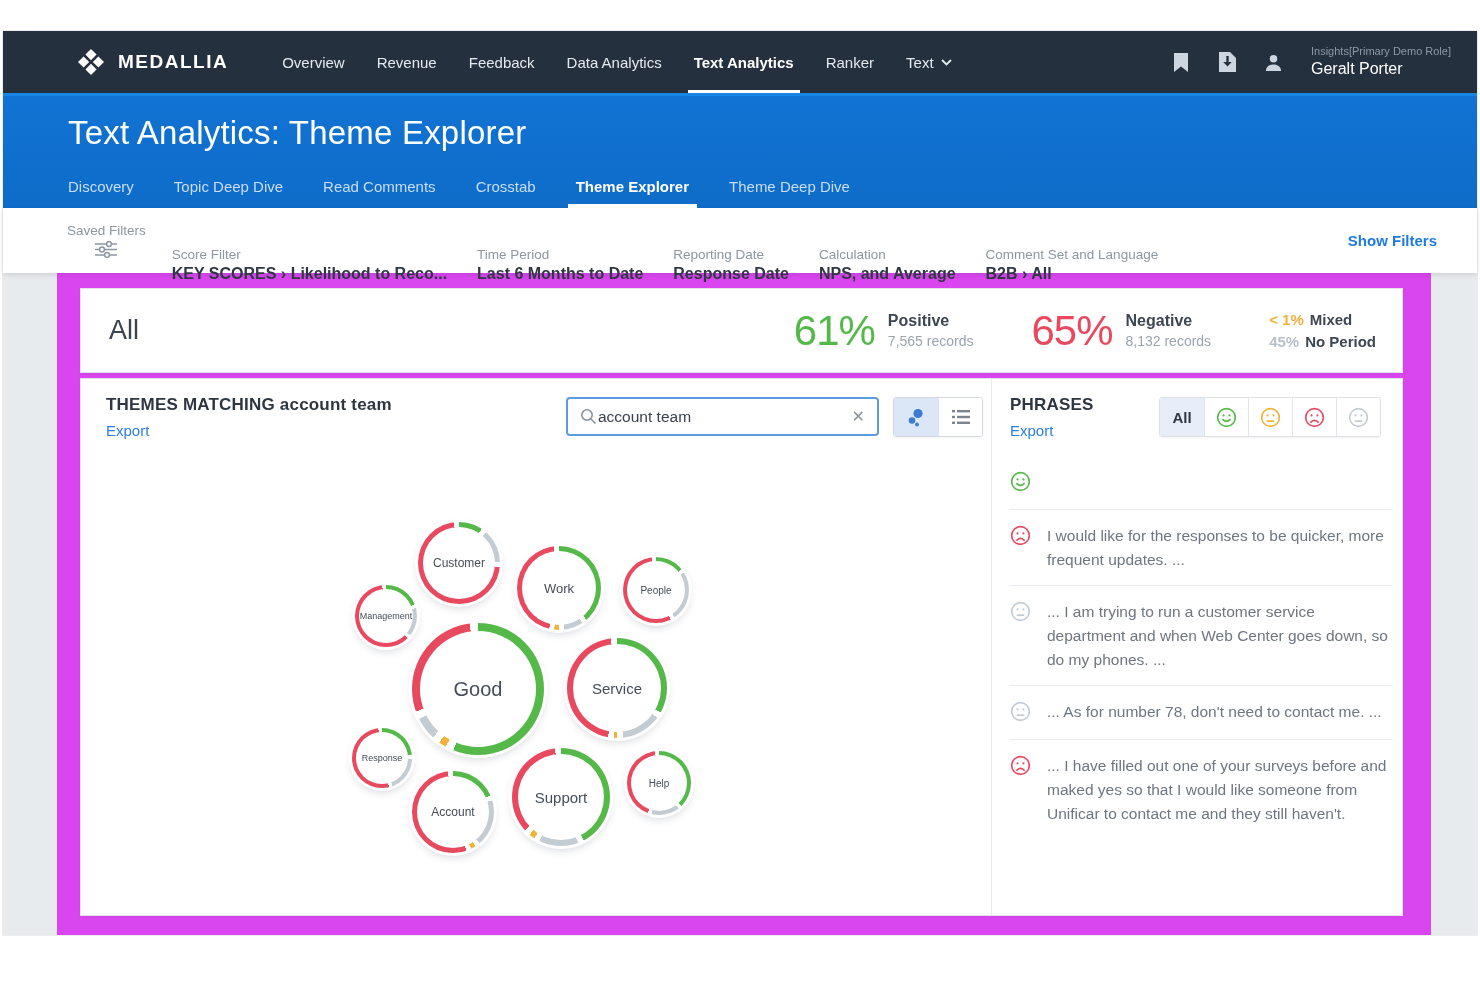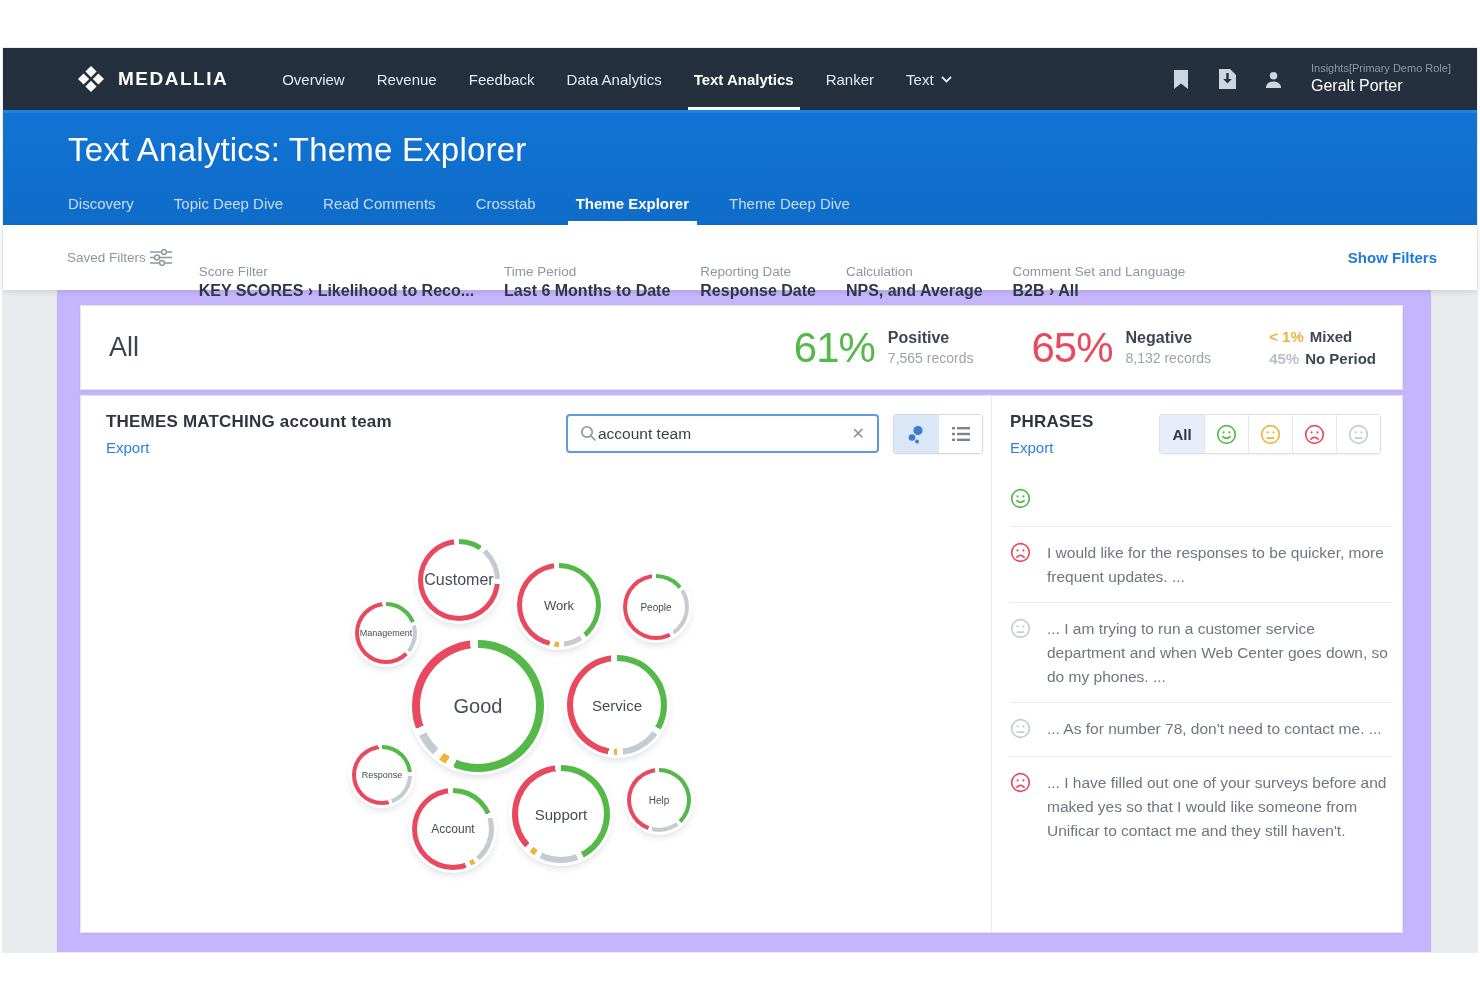--- a/index.html
+++ b/index.html
@@ -4,7 +4,7 @@
 <style>
   * { box-sizing: border-box; margin: 0; padding: 0; }
   html,body { width:1480px; height:987px; background:#ffffff; font-family:"Liberation Sans", sans-serif; overflow:hidden; }
-  .app { position:absolute; left:3px; top:48px; width:1474px; height:904px; box-shadow:0 0 0 1px rgba(0,0,0,0.07); background:#e8ebee; }
+  .app { position:absolute; left:3px; top:31px; width:1474px; height:904px; box-shadow:0 0 0 1px rgba(0,0,0,0.07); background:#e8ebee; }
 
   
   .topnav { height:62px; background:#25303e; display:flex; align-items:center; padding:0 26px 0 74px; position:relative; }

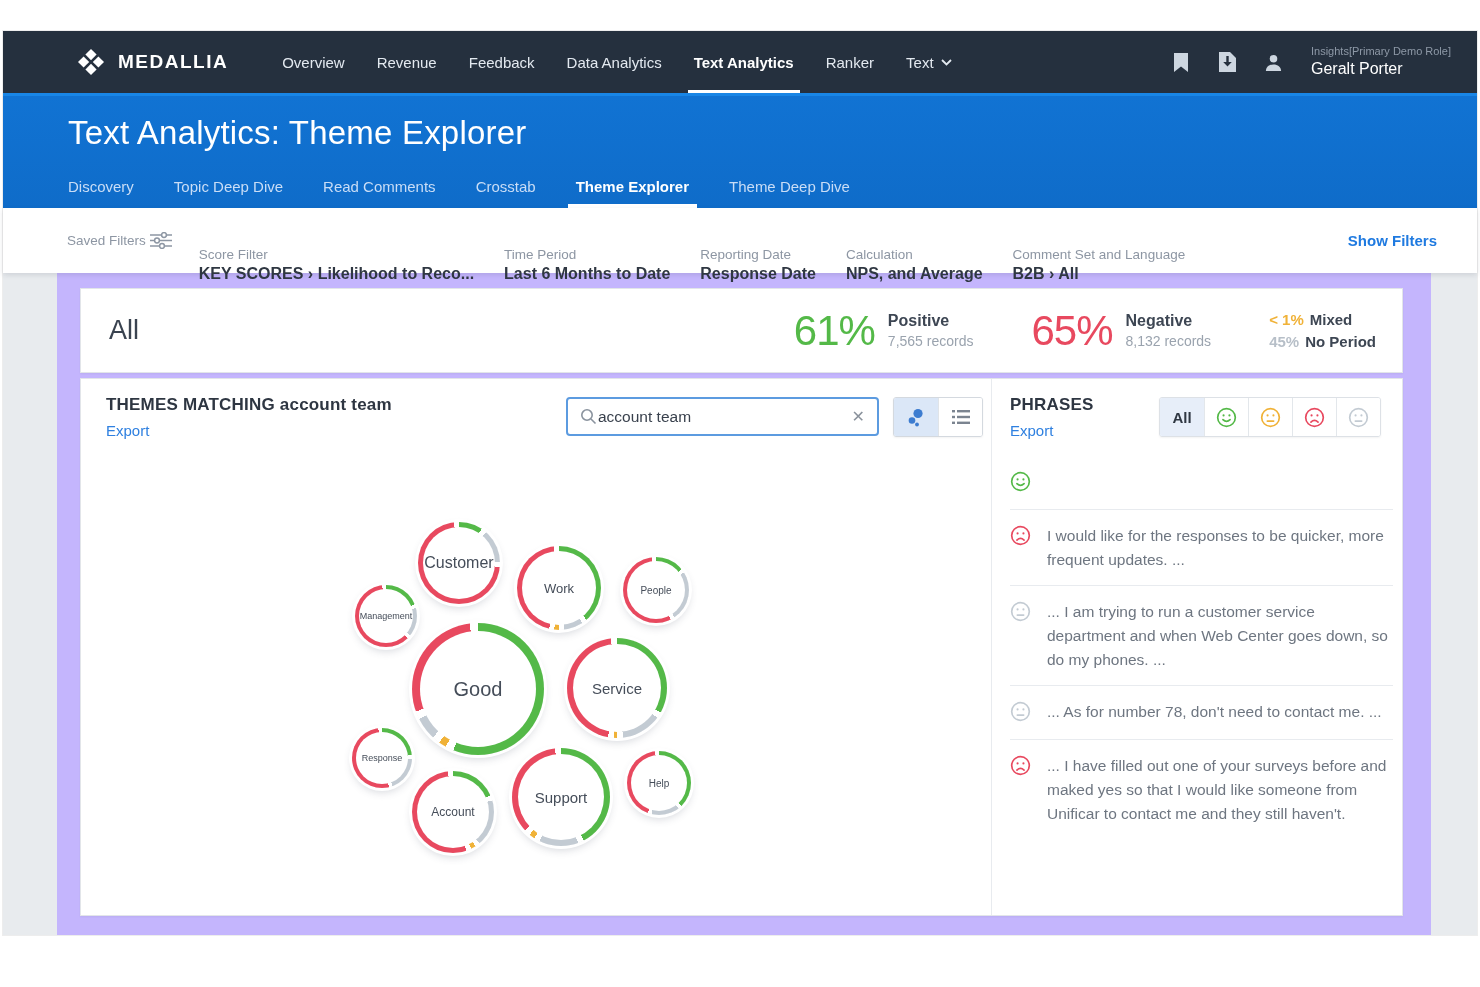--- a/index.html
+++ b/index.html
@@ -30,7 +30,7 @@
 
   
   .filterbar { height:65px; background:#fff; display:flex; align-items:center; padding:0 40px 0 64px; box-shadow:0 2px 5px rgba(40,50,70,0.13); position:relative; z-index:3; }
-  .saved { display:flex; flex-direction:row; align-items:center; gap:3px; margin-right:26px; }
+  .saved { display:flex; flex-direction:column; align-items:center; gap:3px; margin-right:26px; }
   .flabel { font-size:13.5px; color:#8d96a3; white-space:nowrap; }
   .fitem { margin-right:30px; cursor:pointer;margin-top:48px; }
   .fvalue { font-size:16px; color:#2f3742; font-weight:600; margin-top:3px; white-space:nowrap; }

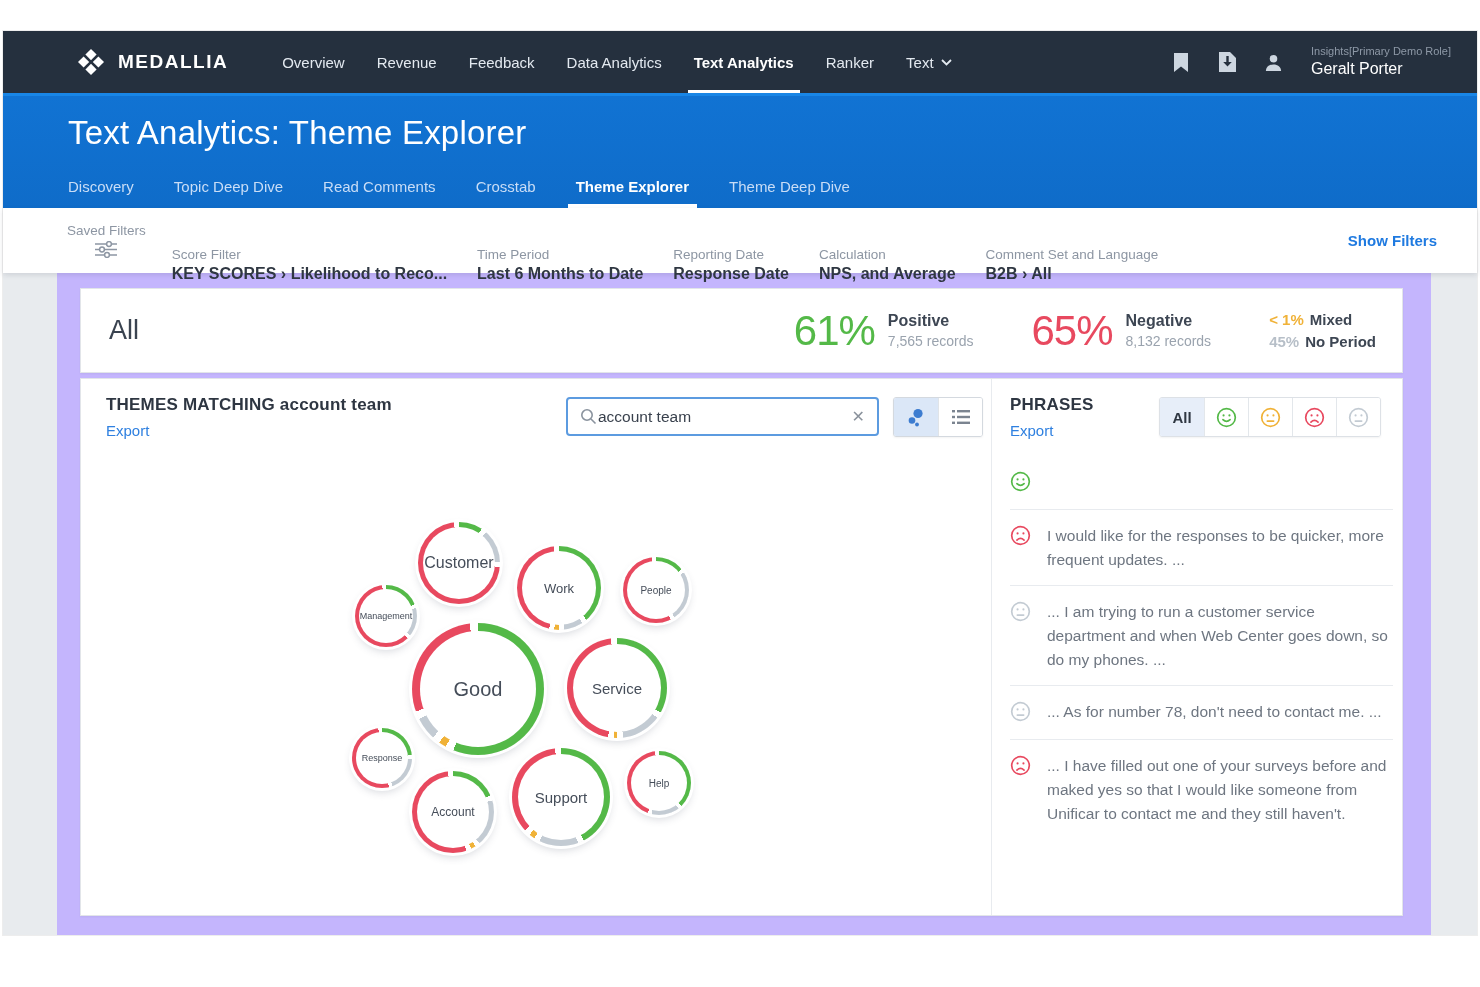--- a/index.html
+++ b/index.html
@@ -38,7 +38,7 @@
 
   
   .content { position:absolute; top:242px; left:0; right:0; bottom:0; background:#e8ebee; }
-  .pane { position:absolute; left:54px; right:46px; top:0; bottom:0; background:#c4b5fd; }
+  .pane { position:absolute; left:54px; right:46px; top:0; bottom:0; background:#d946ef; }
   .card { position:absolute; background:#fff; border:1px solid #e2e5e9; box-shadow:0 1px 2px rgba(0,0,0,0.05); }
   .card-summary { left:23px; top:15px; width:1323px; height:85px; display:flex; align-items:center; padding:0 26px 0 28px; }
   .scope { font-size:27px; color:#3a4350; }

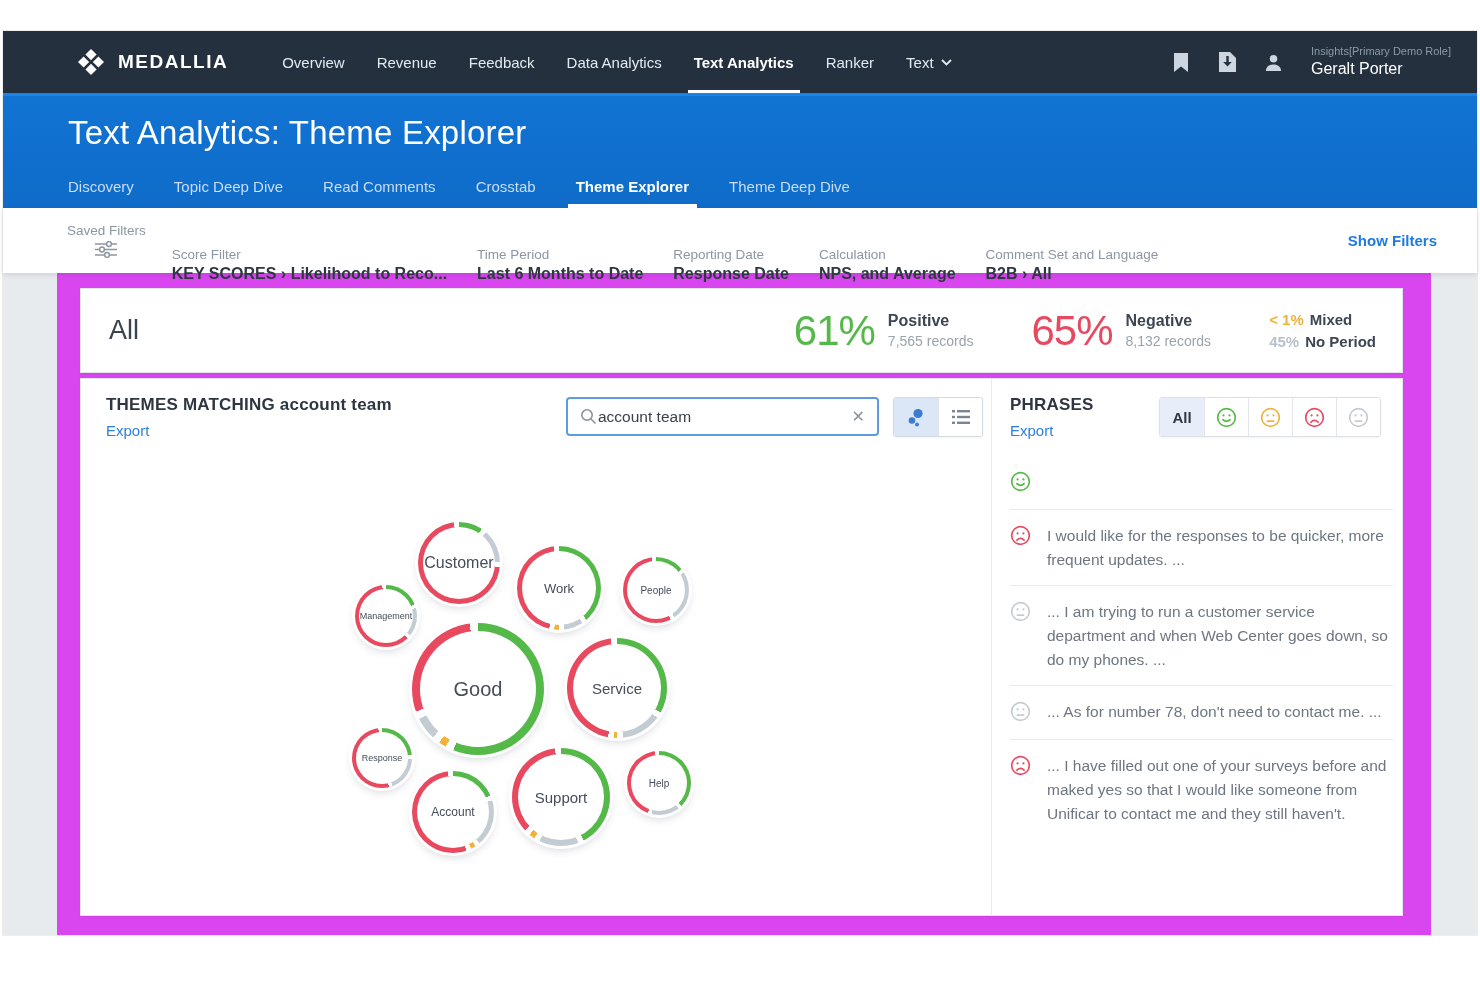--- a/index.html
+++ b/index.html
@@ -270,7 +270,7 @@
         <div class="chart">
             <div class="bubble" style="left: 337px; top: 143px; width: 82px; height: 82px; background: conic-gradient(rgb(84, 185, 72) 0%, rgb(84, 185, 72) 9.4%, rgb(255, 255, 255) 9.4%, rgb(255, 255, 255) 11.4%, rgb(195, 203, 211) 11.4%, rgb(195, 203, 211) 24.56%, rgb(255, 255, 255) 24.56%, rgb(255, 255, 255) 26.56%, rgb(232, 73, 95) 26.56%, rgb(232, 73, 95) 98%, rgb(255, 255, 255) 98%, rgb(255, 255, 255) 100%);">
               <div class="bubble-inner" style="inset: 5px;">
-                <span class="bubble-label" style="font-size: 16px;">Customer</span>
+                <span class="bubble-label" style="font-size: 12px;">Customer</span>
               </div>
             </div>
             <div class="bubble" style="left: 436px; top: 167px; width: 84px; height: 84px; background: conic-gradient(rgb(84, 185, 72) 0%, rgb(84, 185, 72) 38.64%, rgb(255, 255, 255) 38.64%, rgb(255, 255, 255) 40.64%, rgb(195, 203, 211) 40.64%, rgb(195, 203, 211) 48%, rgb(255, 255, 255) 48%, rgb(255, 255, 255) 50%, rgb(240, 178, 56) 50%, rgb(240, 178, 56) 51.84%, rgb(255, 255, 255) 51.84%, rgb(255, 255, 255) 53.84%, rgb(232, 73, 95) 53.84%, rgb(232, 73, 95) 98%, rgb(255, 255, 255) 98%, rgb(255, 255, 255) 100%);">

